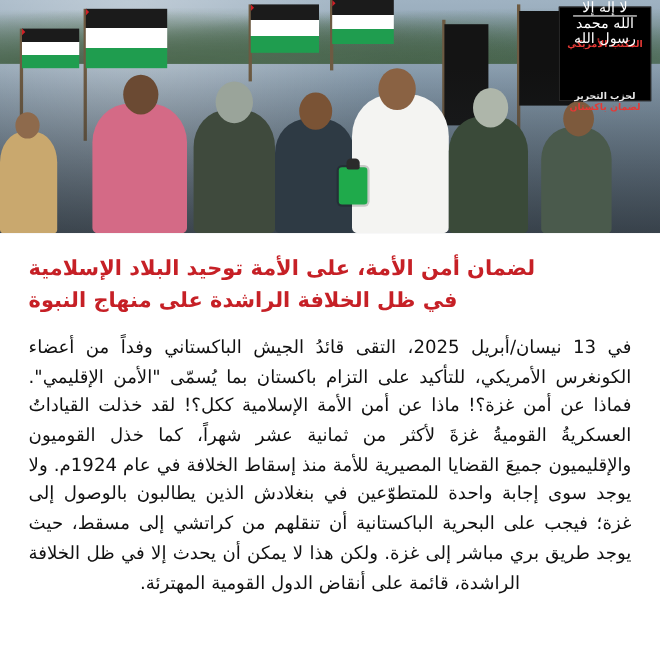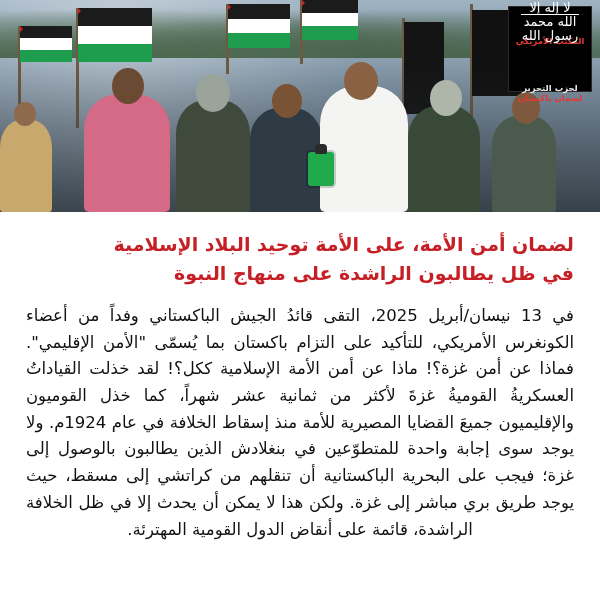--- a/index.html
+++ b/index.html
@@ -180,7 +180,7 @@
     font-weight: bold;
     font-size: 19px;
     line-height: 1.55;
-    text-align: right;
+    text-align: left;
     direction: rtl;
     margin: 0 0 14px 0;
     font-family: "DejaVu Sans", sans-serif;

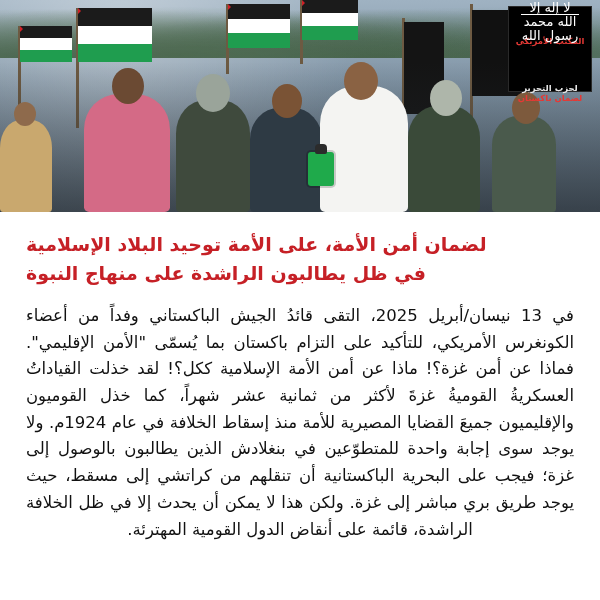--- a/index.html
+++ b/index.html
@@ -273,7 +273,7 @@
   <div class="text-area">
     <h1 class="headline">
       <span class="line">لضمان أمن الأمة، على الأمة توحيد البلاد الإسلامية</span>
-      <span class="line">في ظل يطالبون الراشدة على منهاج النبوة</span>
+      <span class="line">في ظل الخلافة الراشدة على منهاج النبوة</span>
     </h1>
     <div class="body-text">
       <p>في 13 نيسان/أبريل 2025، التقى قائدُ الجيش الباكستاني وفداً من أعضاء الكونغرس الأمريكي، للتأكيد على التزام باكستان بما يُسمّى "الأمن الإقليمي". فماذا عن أمن غزة؟! ماذا عن أمن الأمة الإسلامية ككل؟! لقد خذلت القياداتُ العسكريةُ القوميةُ غزةَ لأكثر من ثمانية عشر شهراً، كما خذل القوميون والإقليميون جميعَ القضايا المصيرية للأمة منذ إسقاط الخلافة في عام 1924م. ولا يوجد سوى إجابة واحدة للمتطوّعين في بنغلادش الذين يطالبون بالوصول إلى غزة؛ فيجب على البحرية الباكستانية أن تنقلهم من كراتشي إلى مسقط، حيث يوجد طريق بري مباشر إلى غزة. ولكن هذا لا يمكن أن يحدث إلا في ظل الخلافة الراشدة، قائمة على أنقاض الدول القومية المهترئة.</p>

